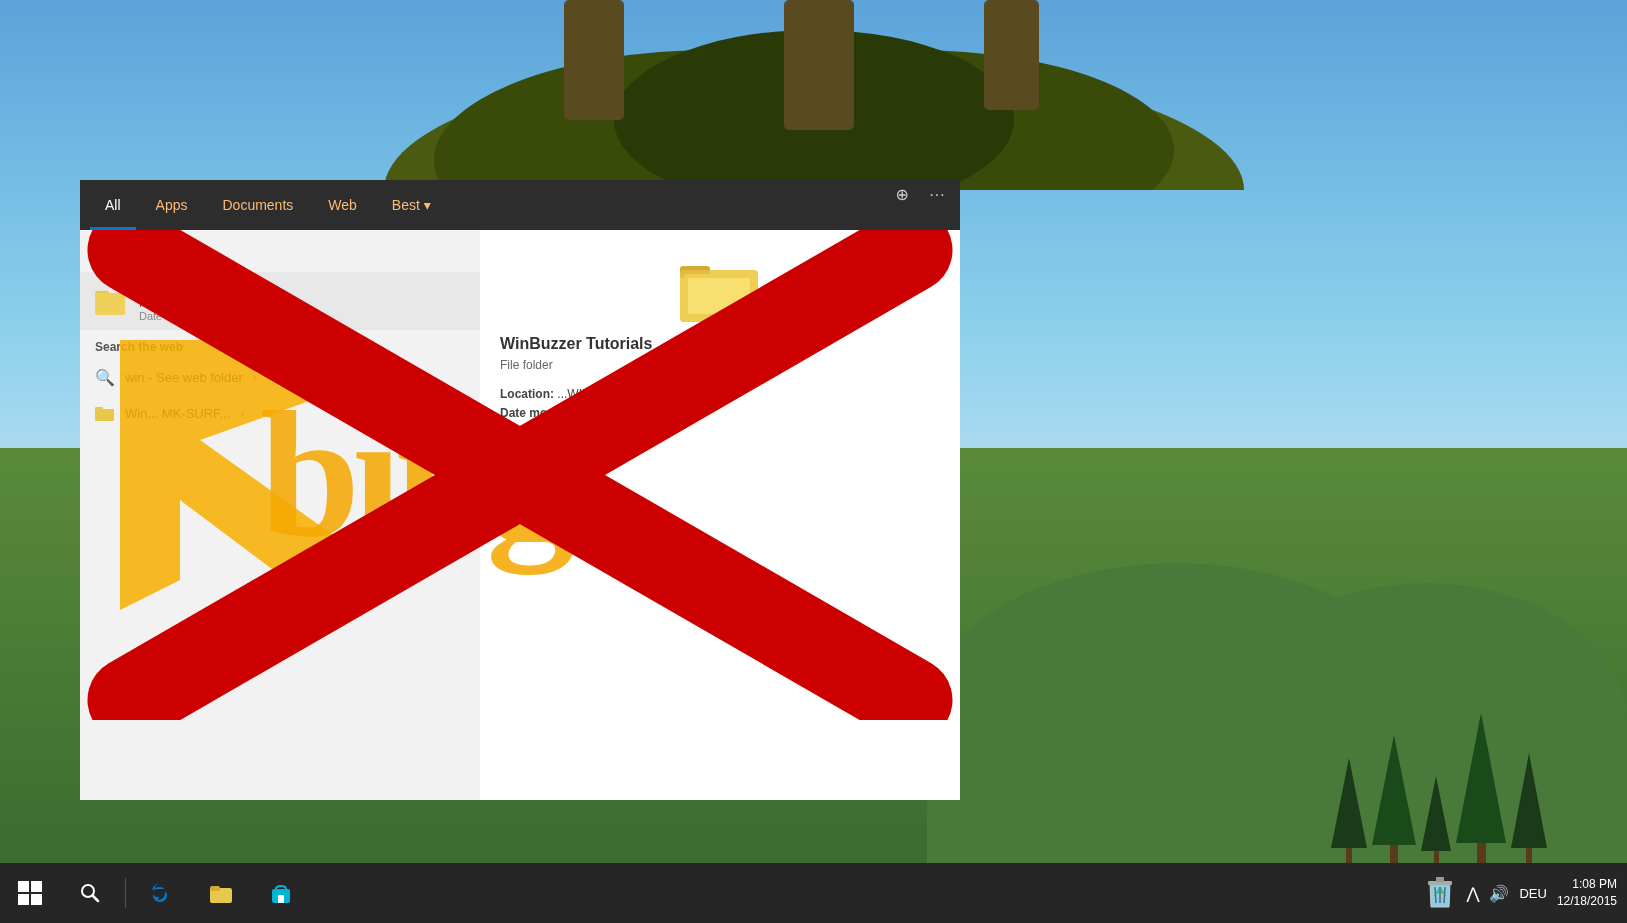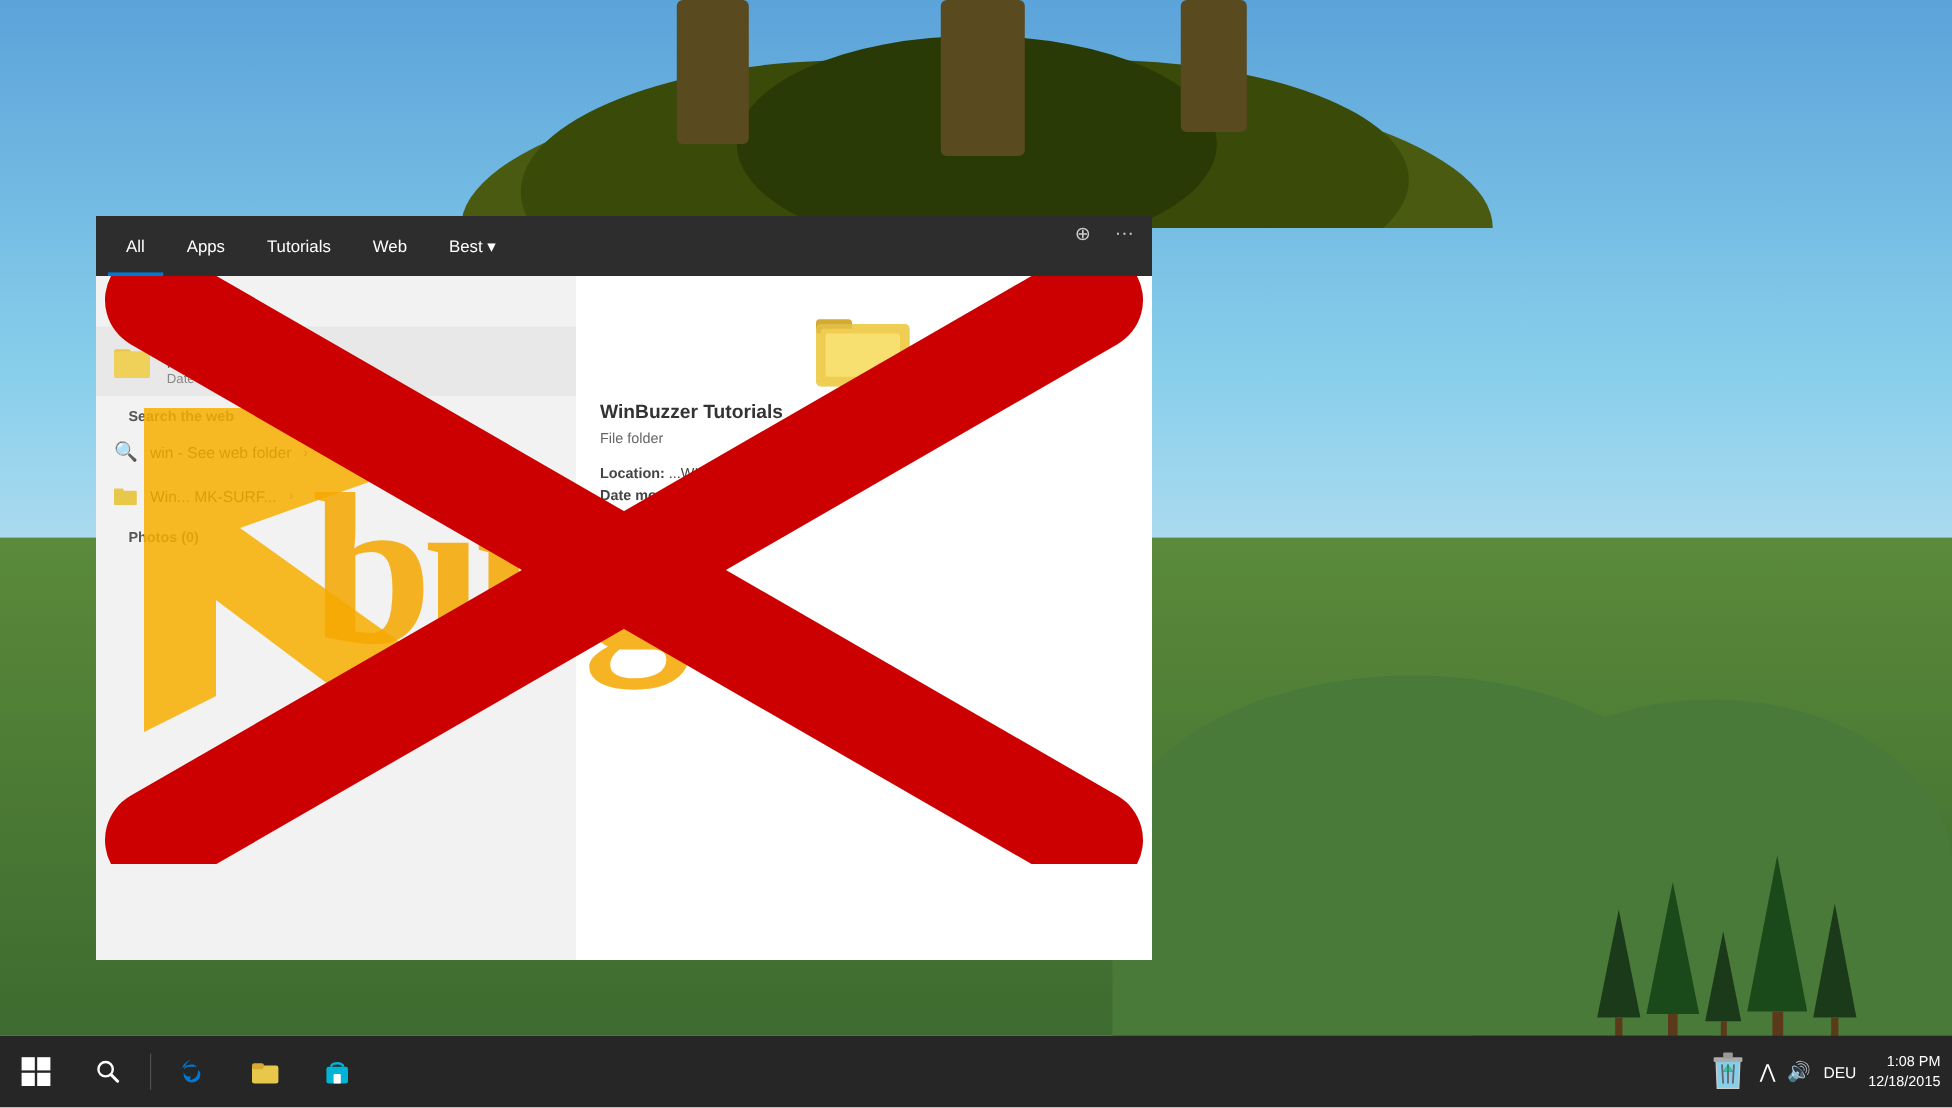--- a/index.html
+++ b/index.html
@@ -118,7 +118,7 @@
     }
 
     .tab-item {
-      color: #ffffff;
+      color: #fdba74;
       padding: 8px 15px;
       cursor: pointer;
       font-size: 14px;

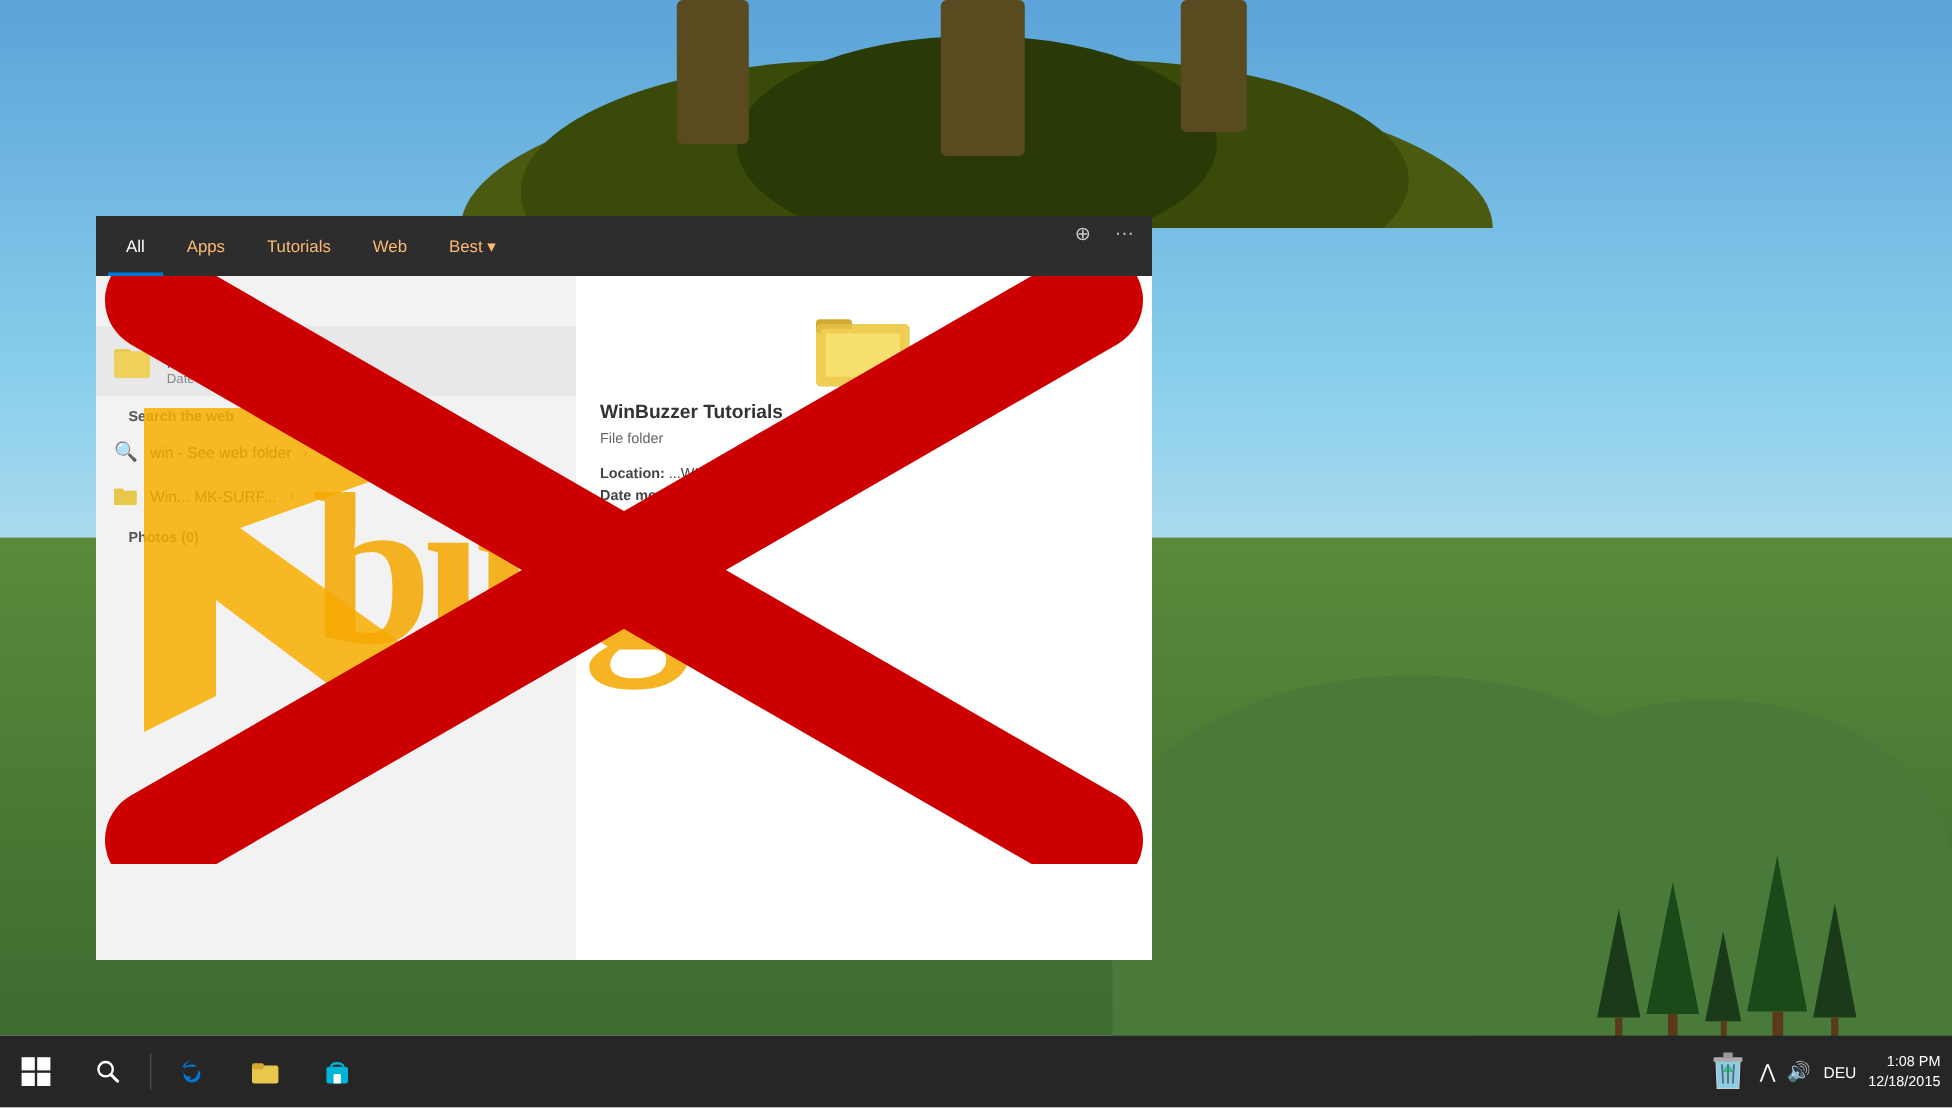--- a/index.html
+++ b/index.html
@@ -403,7 +403,7 @@
   <div class="search-tabs">
     <div class="tab-item active">All</div>
     <div class="tab-item">Apps</div>
-    <div class="tab-item">Tutorials</div>
+    <div class="tab-item">Documents</div>
     <div class="tab-item">Web</div>
     <div class="tab-item">Best ▾</div>
     <div class="tab-actions">

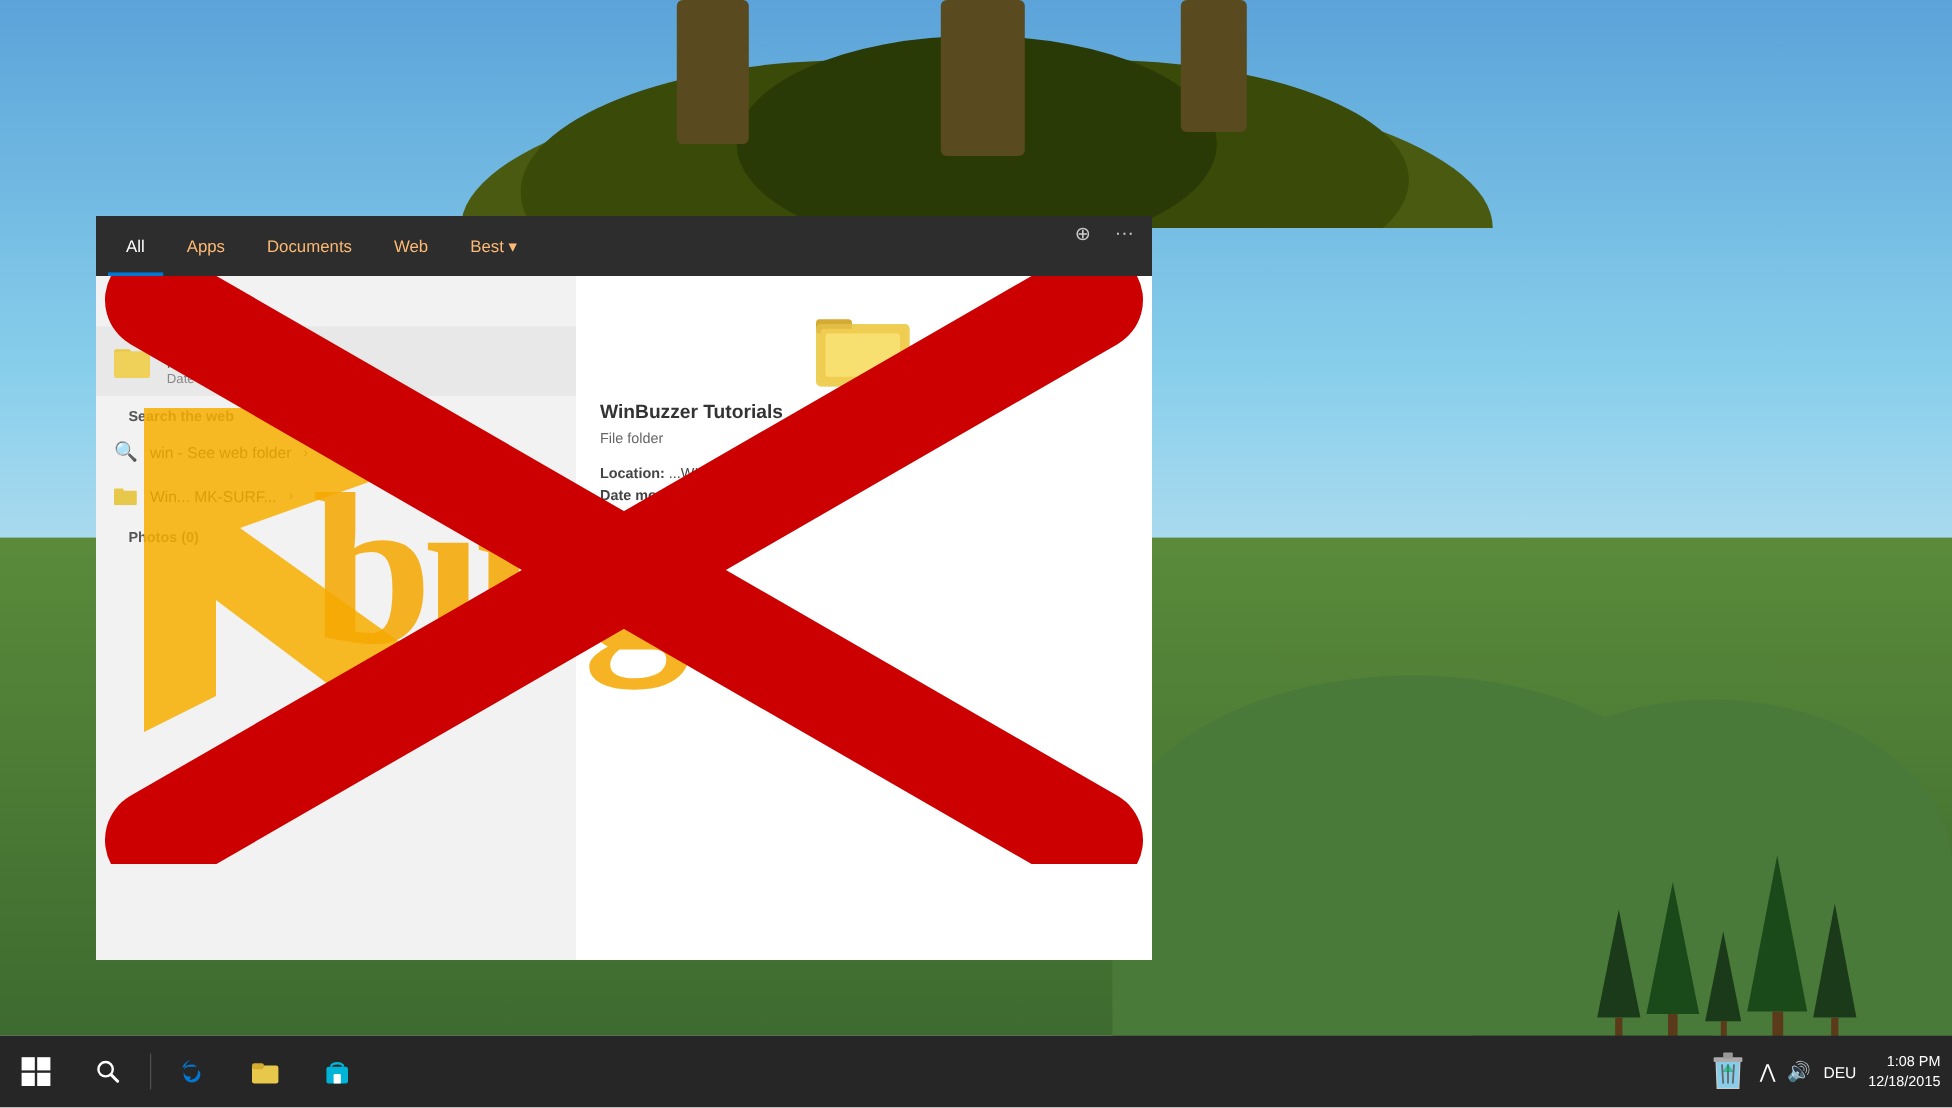--- a/index.html
+++ b/index.html
@@ -223,7 +223,7 @@
     .search-section-header {
       font-size: 12px;
       color: #555;
-      padding: 10px 27px 5px;
+      padding: 10px 15px 5px;
       font-weight: 600;
     }
 

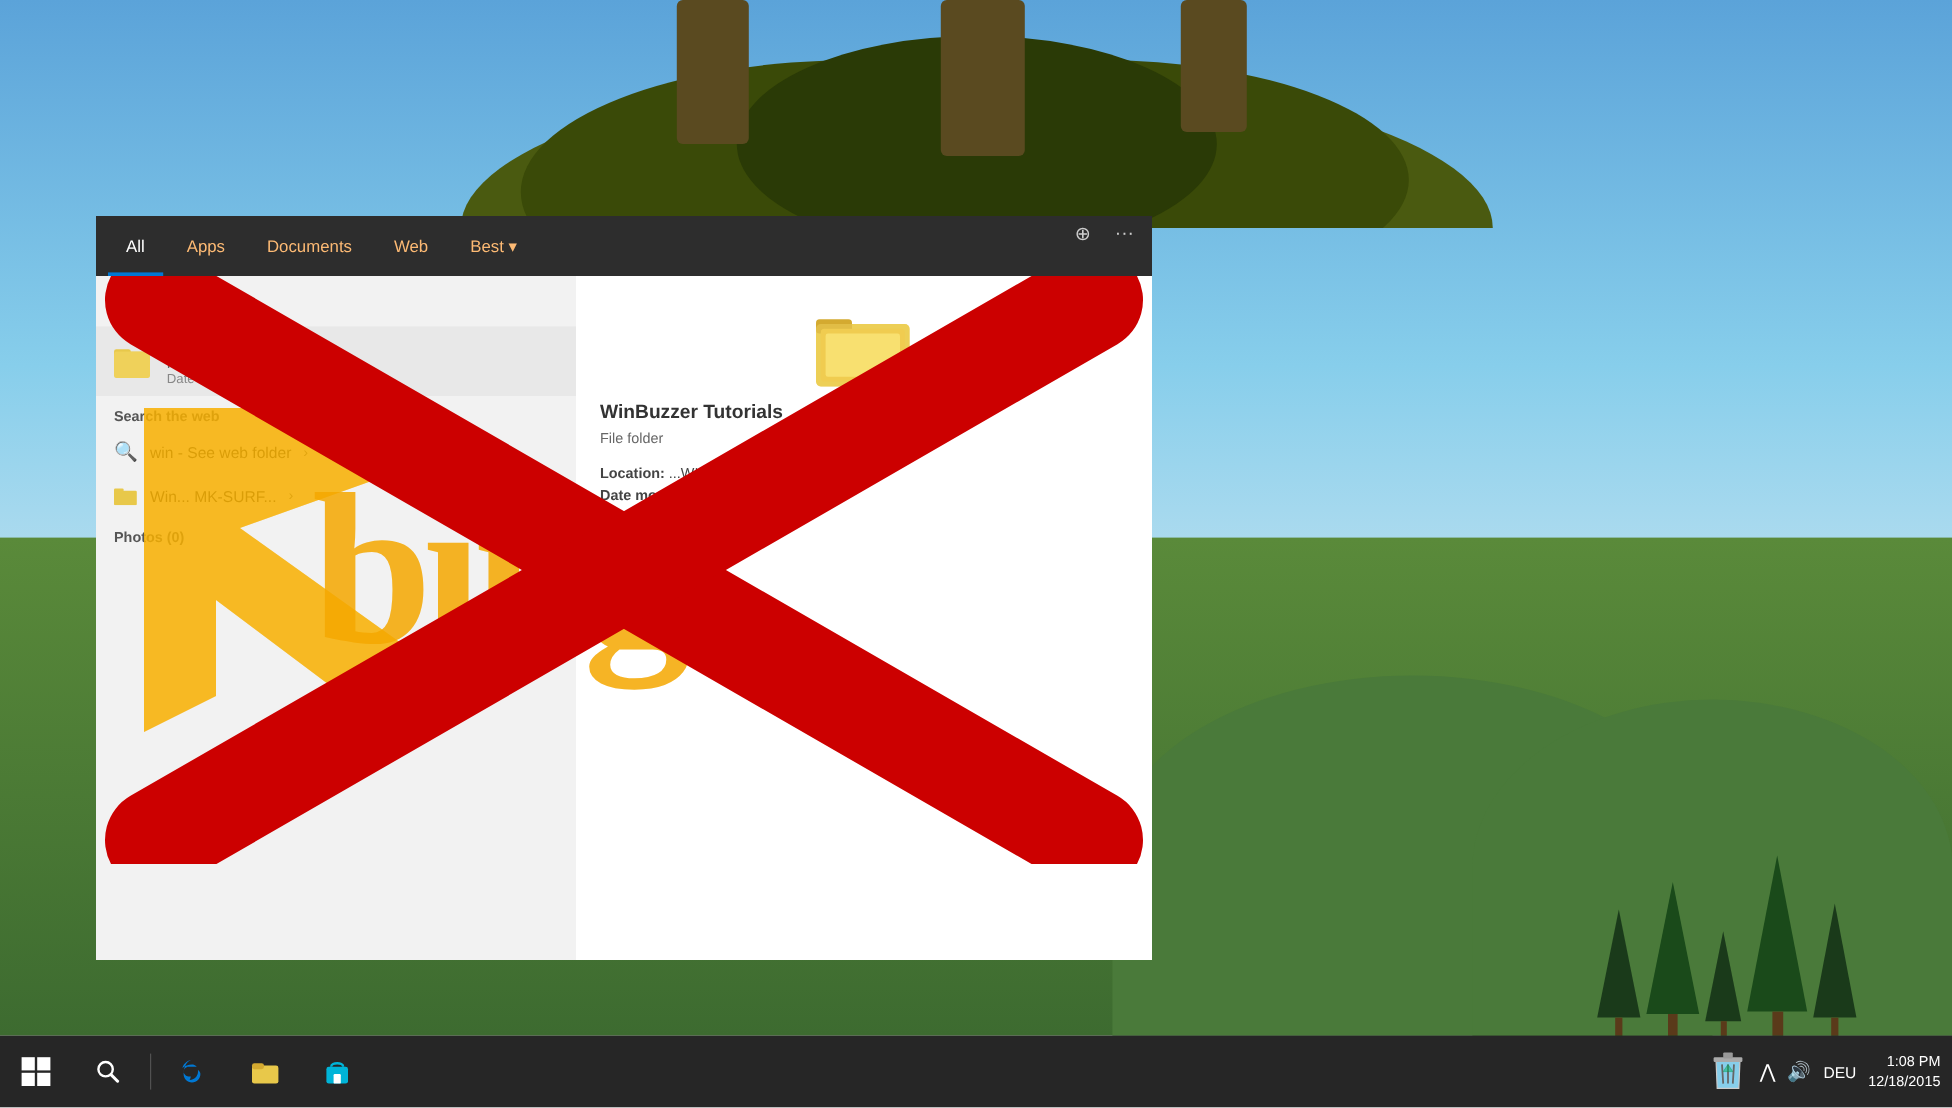--- a/index.html
+++ b/index.html
@@ -450,7 +450,6 @@
         <span class="result-arrow">›</span>
       </div>
 
-      <div class="search-section-header">Photos (0)</div>
     </div>
 
     <div class="search-right">

